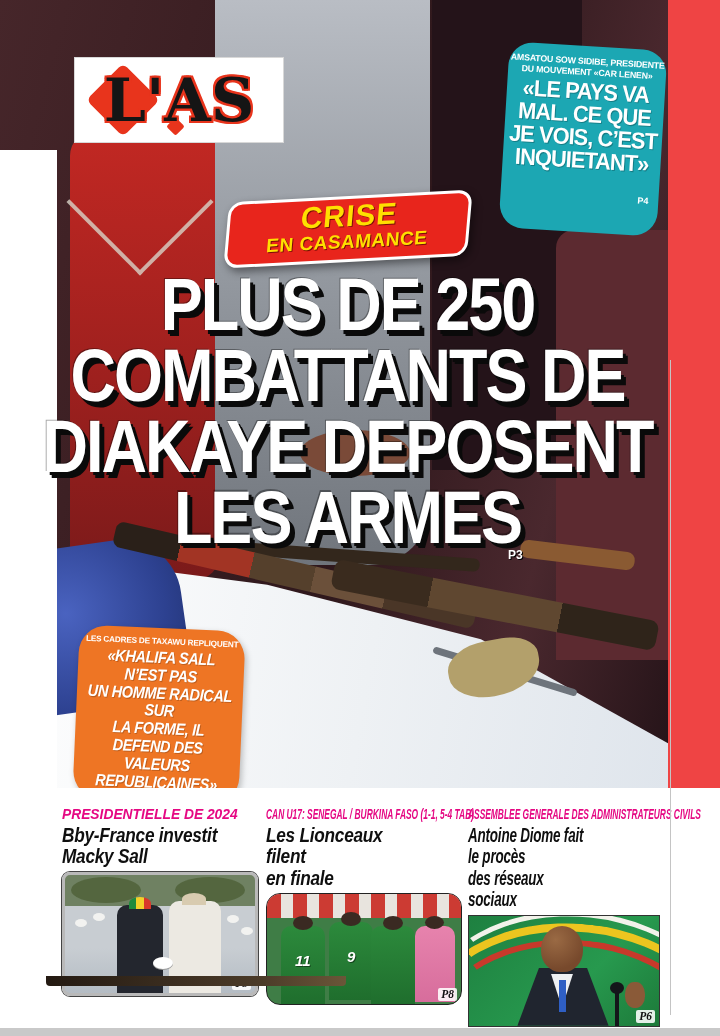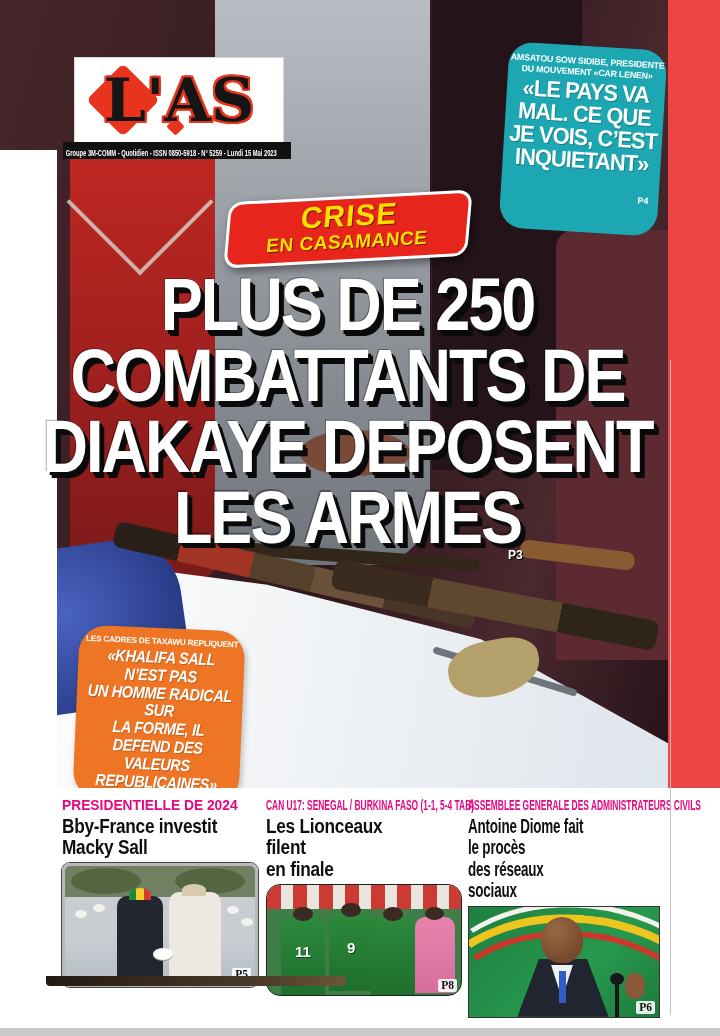--- a/index.html
+++ b/index.html
@@ -175,9 +175,6 @@
     <span class="diamond small"></span>
     <span class="logo-text">L'AS</span>
   </div>
-  <div class="issn">
-    <span>Groupe 3M-COMM - Quotidien - ISSN 0850-5918 - N° 5259 - Lundi 15 Mai 2023</span>
-  </div>
 
   <div class="quote-top">
     <div class="qt-kicker">AMSATOU SOW SIDIBE, PRESIDENTE

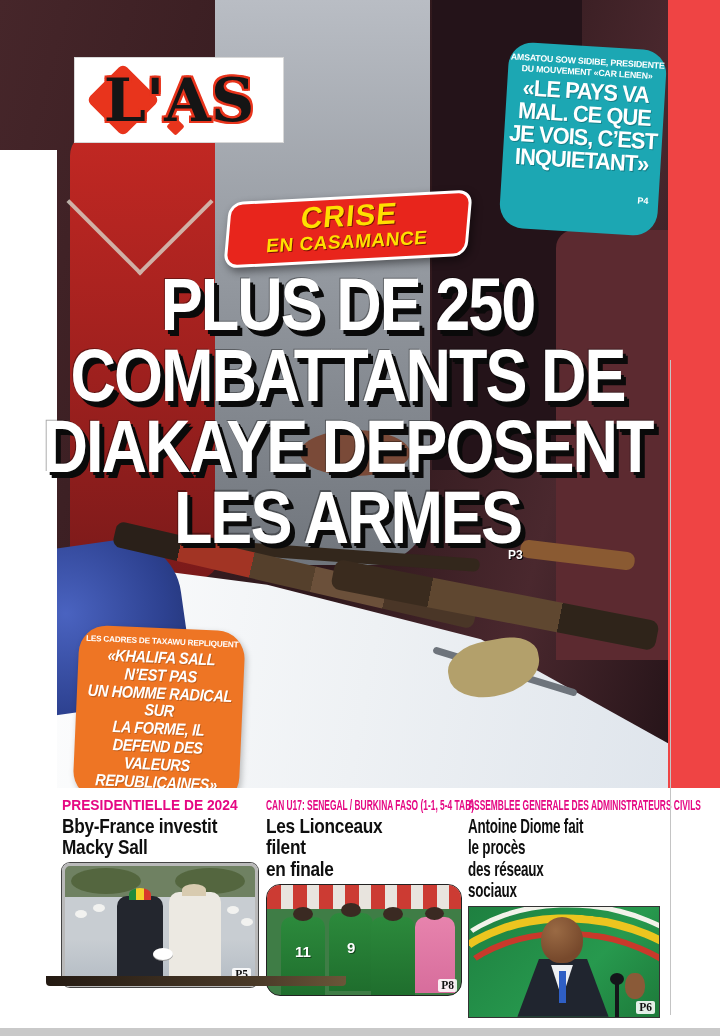--- a/index.html
+++ b/index.html
@@ -89,7 +89,7 @@
   .ql-pref{position:absolute;right:30px;bottom:3px;font-size:9px;font-weight:bold;}
   
   .stories{position:absolute;left:0;top:788px;width:720px;height:248px;background:#fff;}
-  .story{position:absolute;top:9px;}
+  .story{position:absolute;top:18px;font-style:italic;}
   .story.s1{left:62px;width:194px;}
   .story.s2{left:266px;width:194px;}
   .story.s3{left:468px;width:192px;}

